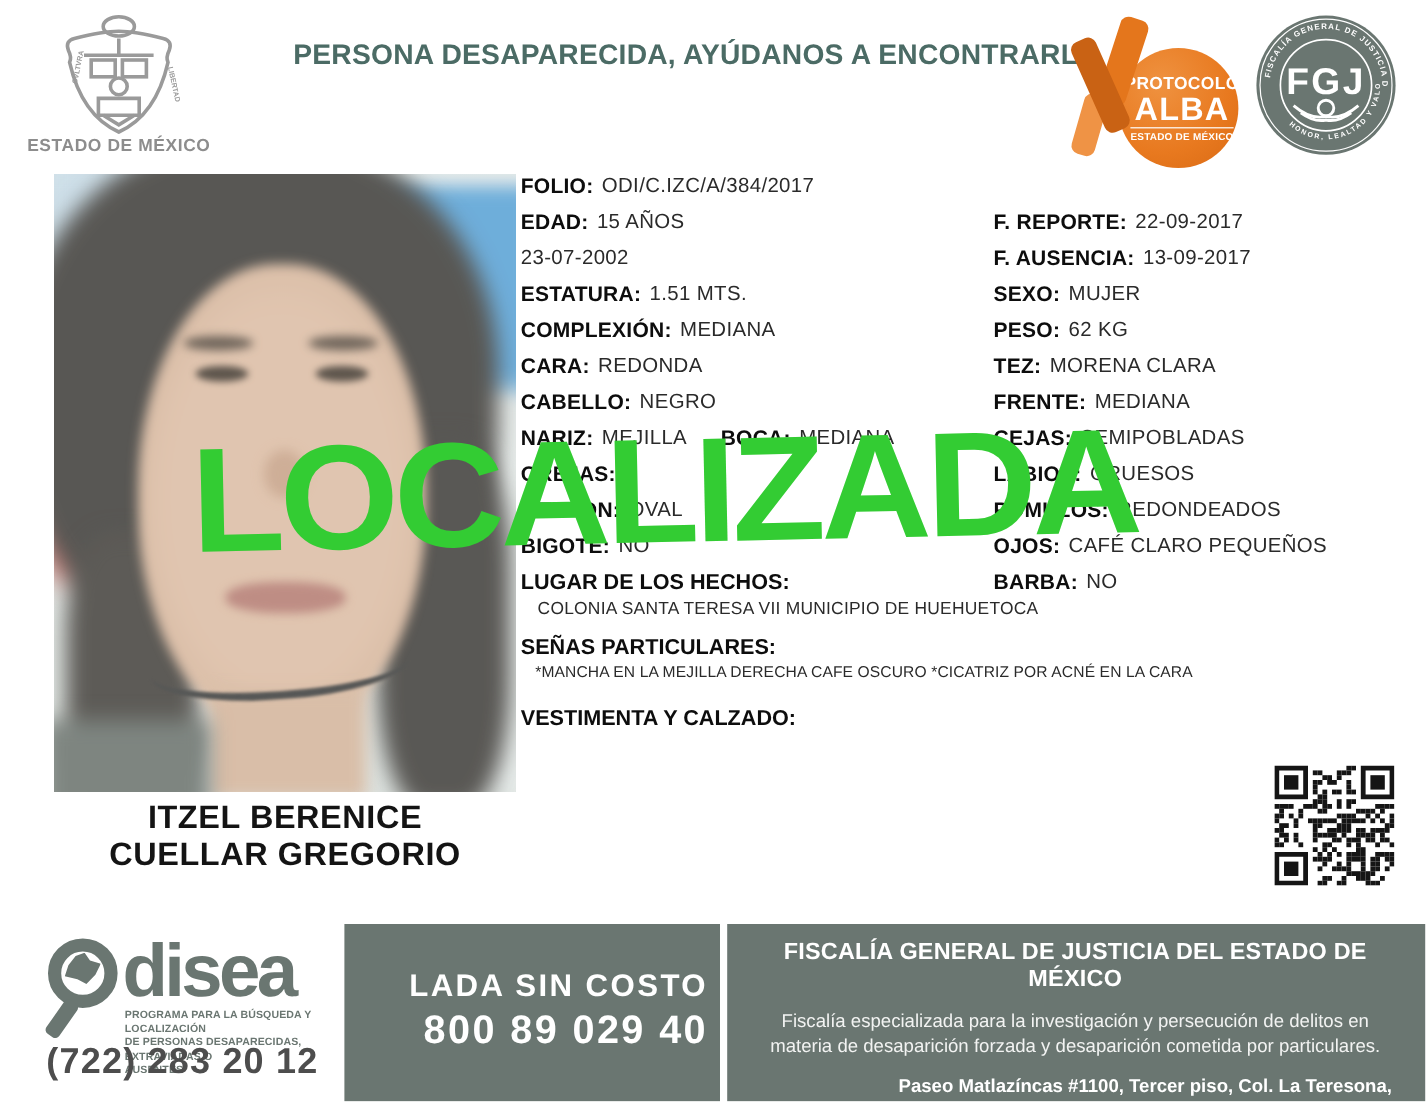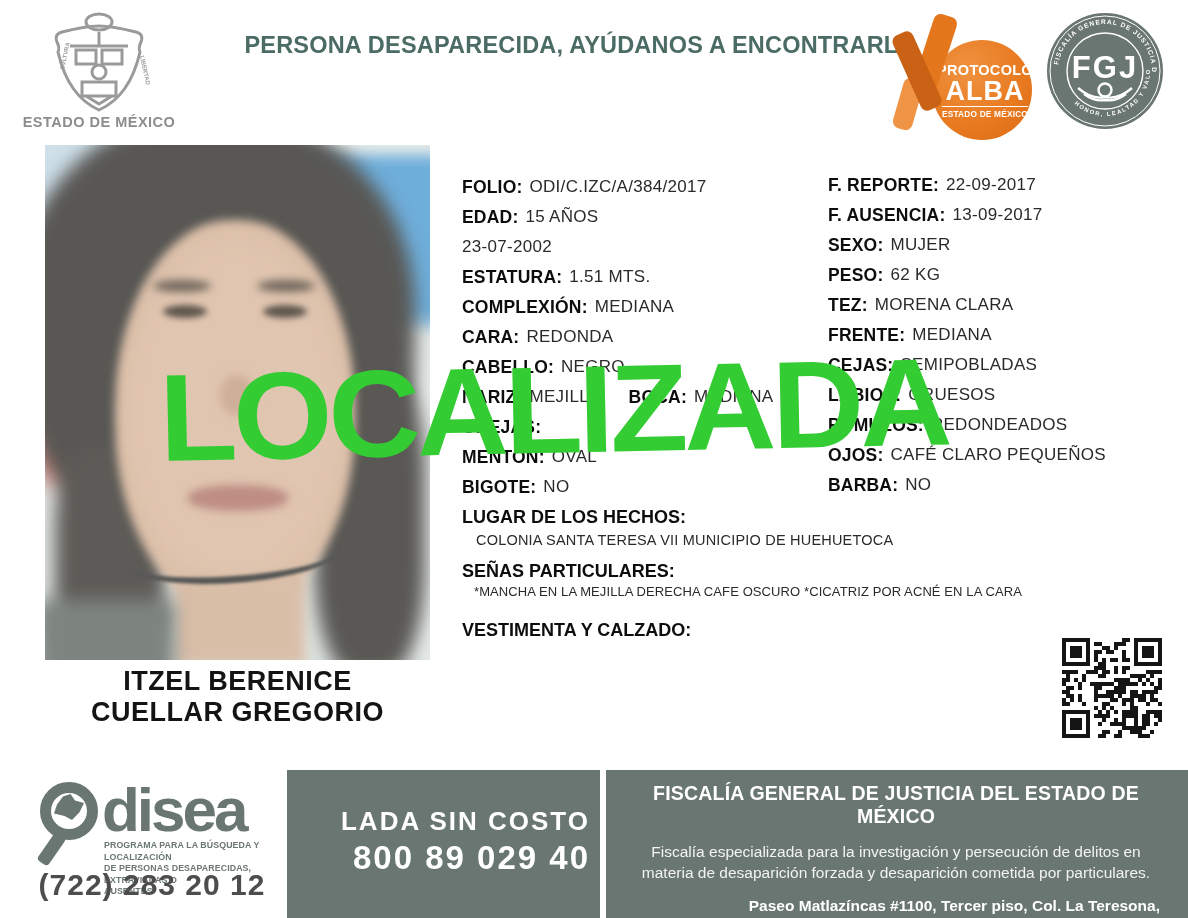--- a/index.html
+++ b/index.html
@@ -54,7 +54,7 @@
   .ph-wash{left:0;top:0;width:100%;height:100%;background:rgba(243,245,243,.22);}
   
   .col{position:absolute;}
-  .col-left{left:462px;top:140px;width:575px;margin-top:32px;}
+  .col-left{left:434px;top:140px;width:575px;}
   .col-right{left:828px;top:170px;width:360px;}
   .frow{height:30px;display:flex;align-items:center;white-space:nowrap;}
   .flabel{font-weight:bold;font-size:17.5px;color:#0d0d0d;margin-right:7px;letter-spacing:.2px;}

